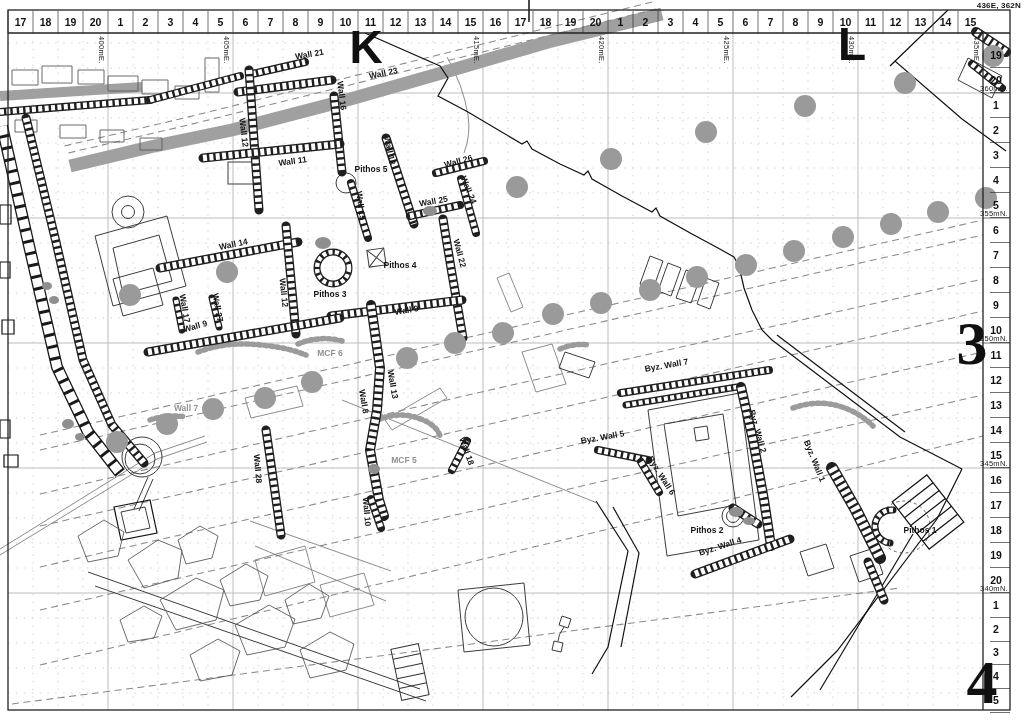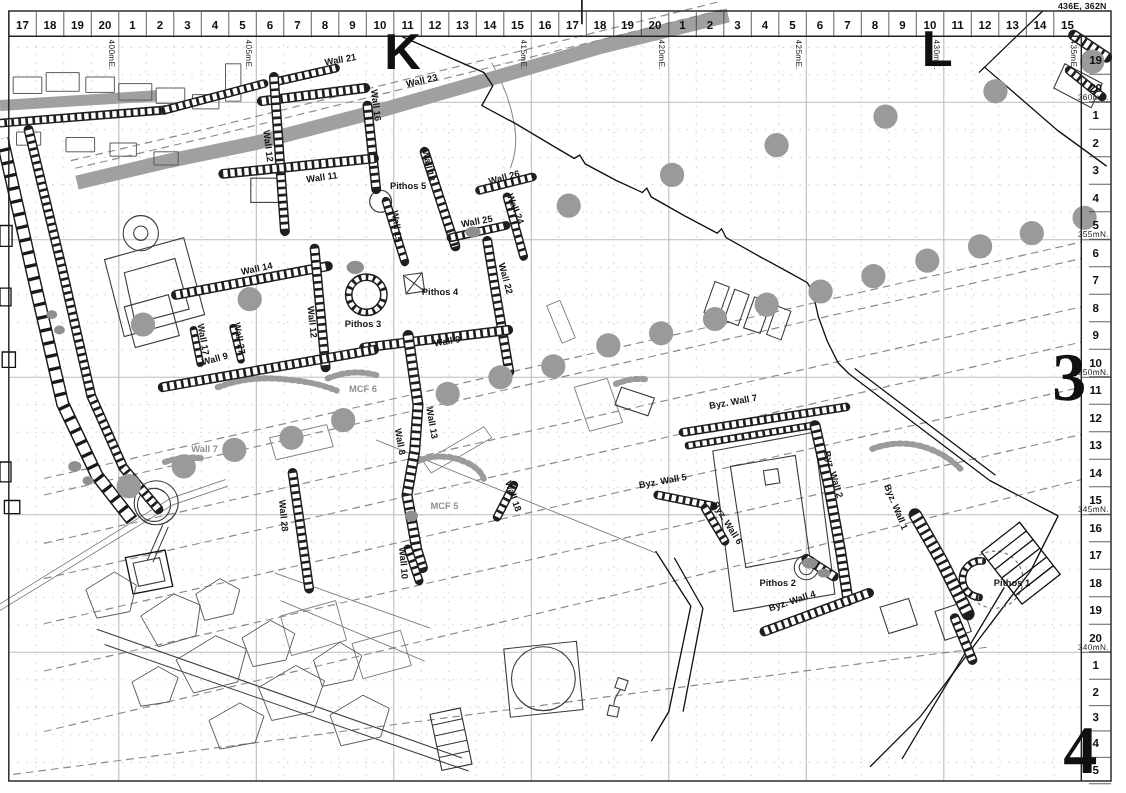--- a/index.html
+++ b/index.html
@@ -7,7 +7,7 @@
          font-family:"Liberation Sans",sans-serif;}
   svg{position:absolute;left:0;top:0;}
   .corner{position:absolute;font-size:8px;font-weight:bold;color:#111;letter-spacing:.2px;}
-  #corner-tr{top:1px;right:18px;}
+  #corner-tr{top:1px;right:3px;}
   #corner-bl{left:7px;top:726px;}
   
   .grid-dot{stroke:#c3c3c3;stroke-width:.8;stroke-dasharray:1.3 6.6;}

